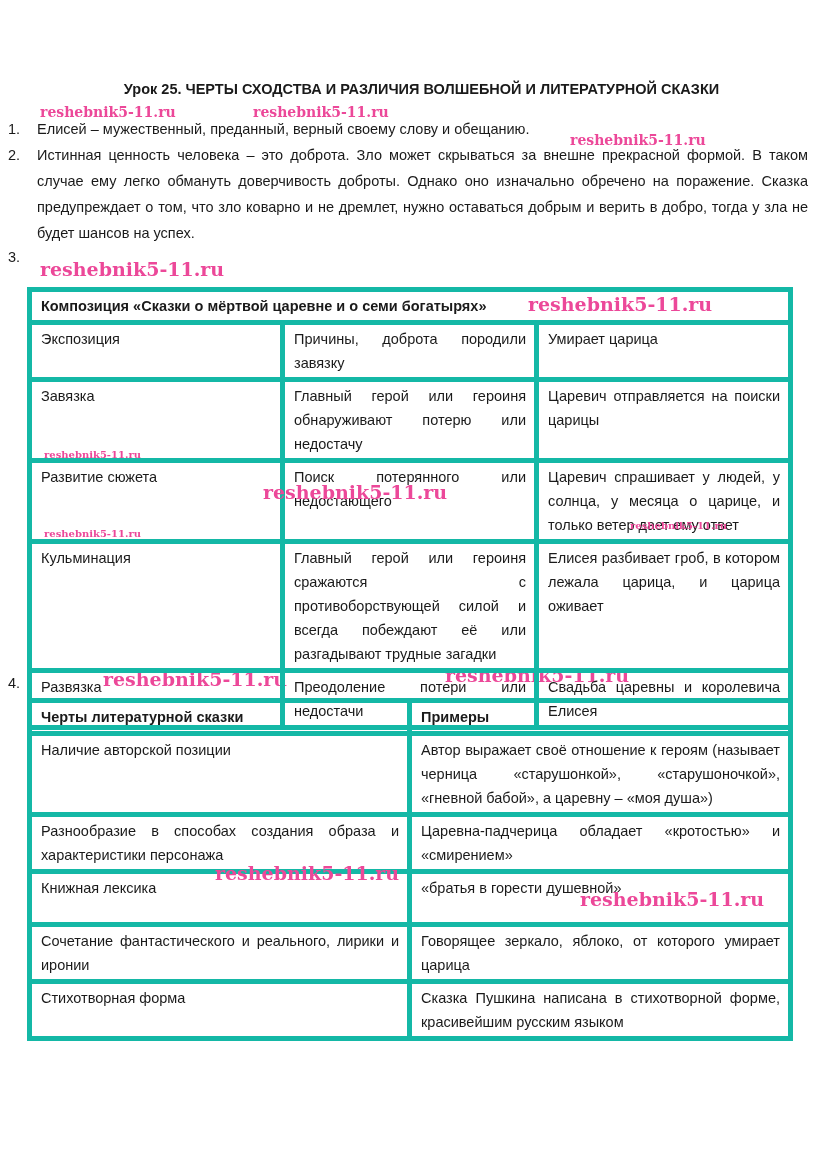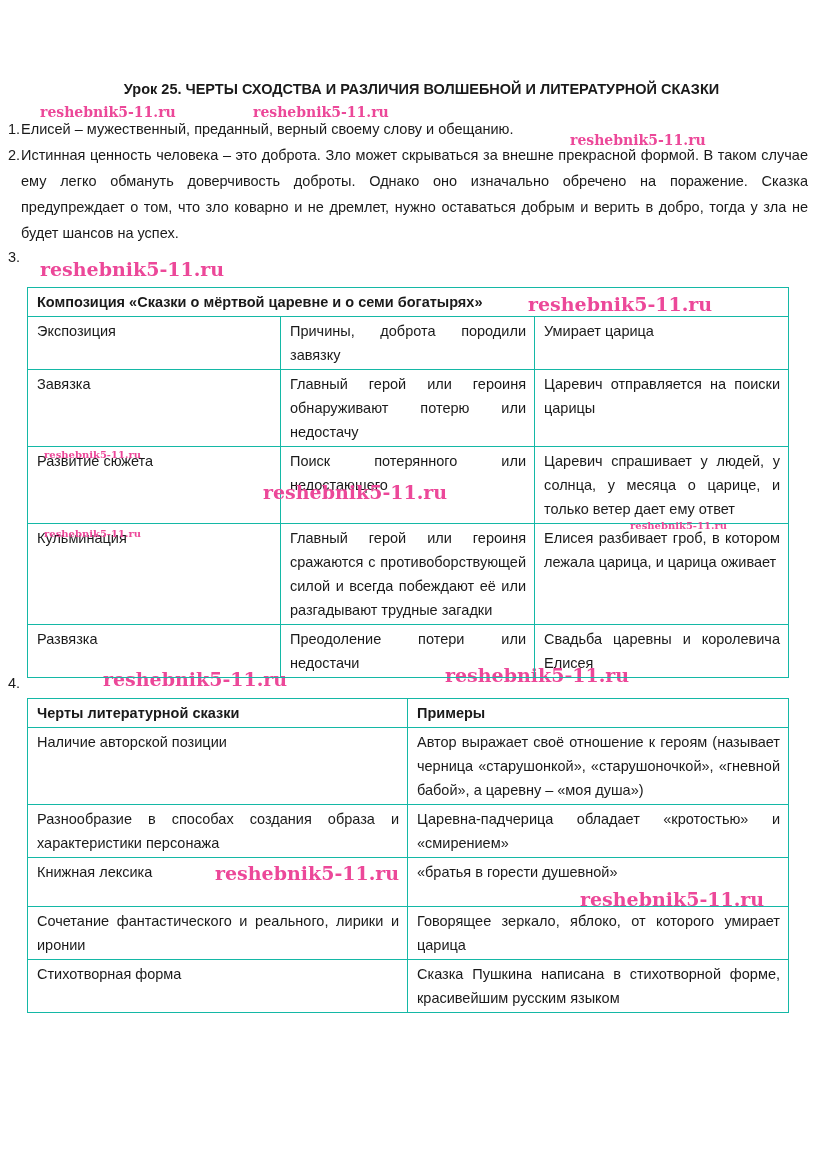--- a/index.html
+++ b/index.html
@@ -23,7 +23,7 @@
     position: absolute; left: 8px; width: 800px; font-size: 14.5px; line-height: 26px;
   }
   .item .num { position: absolute; left: 0; top: 0; }
-  .item .txt { position: absolute; left: 13px; right: 0; top: 0; text-align: justify; }
+  .item .txt { position: absolute; left: 29px; right: 0; top: 0; text-align: justify; }
   table.t {
     position: absolute; left: 27px; width: 761px; border-collapse: collapse;
     font-size: 14.5px; table-layout: fixed;

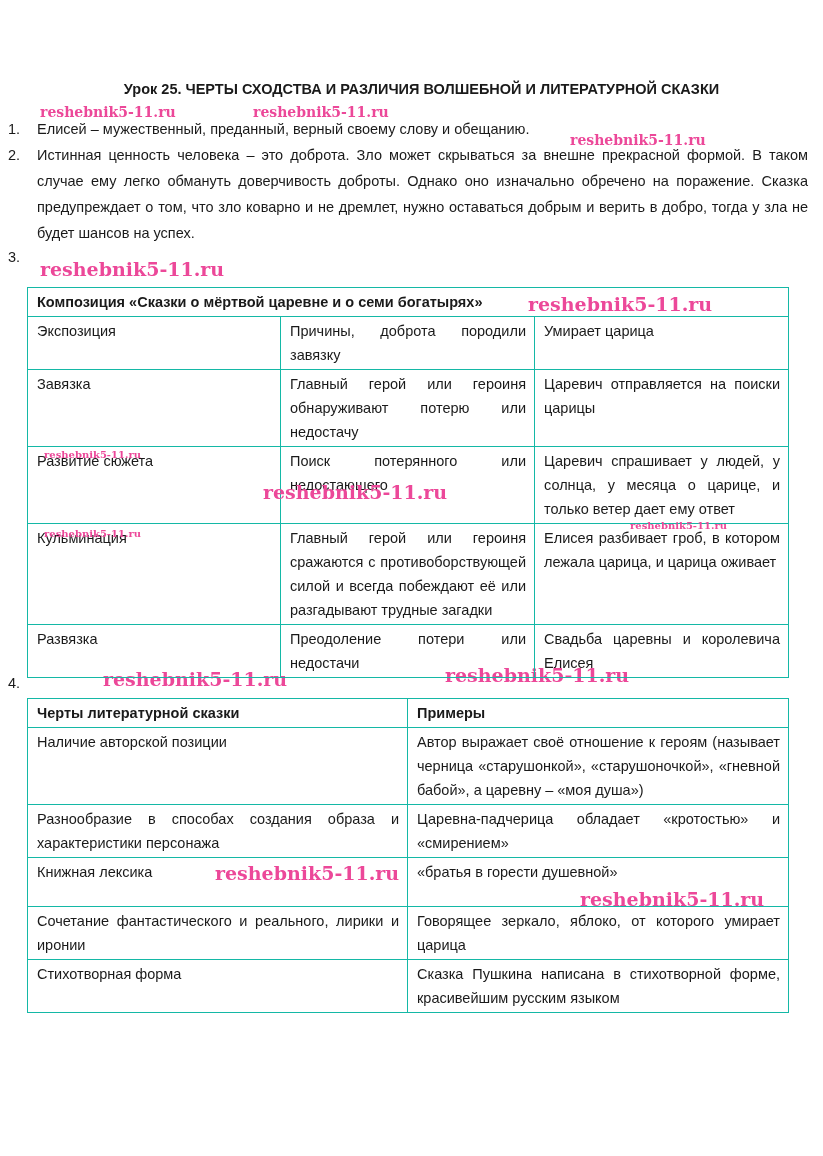--- a/index.html
+++ b/index.html
@@ -29,7 +29,7 @@
     font-size: 14.5px; table-layout: fixed;
   }
   table.t td {
-    border: 1px solid #14b8a6; vertical-align: top; padding: 2px 8px 2px 9px;
+    border: 5px solid #14b8a6; vertical-align: top; padding: 2px 8px 2px 9px;
     line-height: 24px; text-align: justify;
   }
   table.t td.hd { font-weight: bold; }

